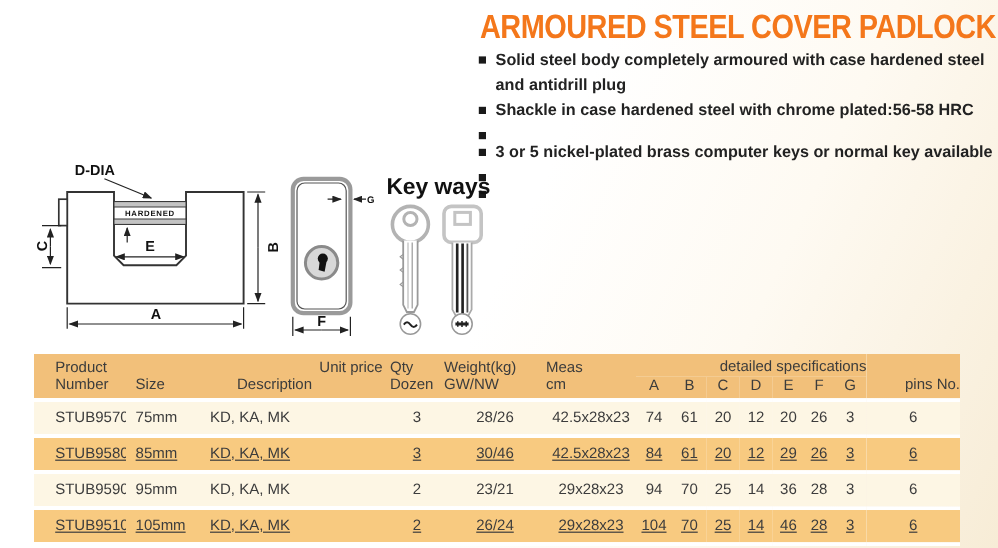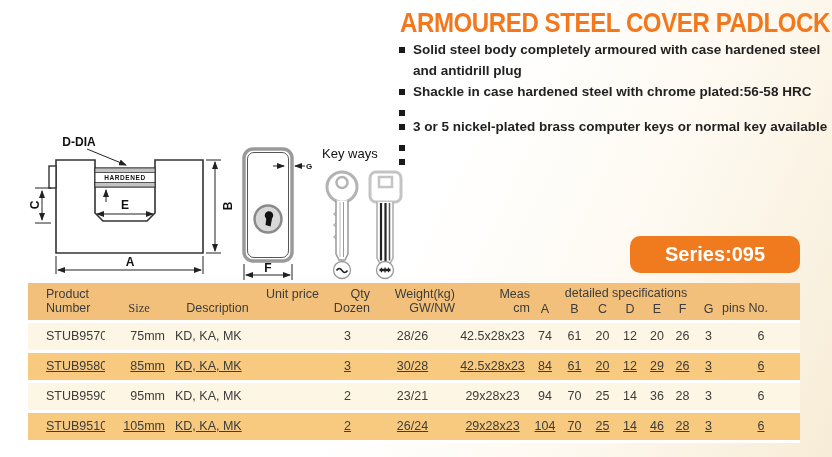--- a/index.html
+++ b/index.html
@@ -28,7 +28,7 @@
   
   .front-view { position:absolute; left:30px; top:133px; }
   .side-view  { position:absolute; left:234px; top:141px; }
-  .keyways-label { position:absolute; left:322px; top:146px; font-size:13px; font-weight:normal; color:#111; }
+  .keyways-label { position:absolute; left:322px; top:146px; font-size:19px; font-weight:bold; color:#111; }
   .keys-svg { position:absolute; left:316px; top:166px; }
   svg text { font-family:"Liberation Sans", sans-serif; fill:#111; }
   .dim { stroke:#222; stroke-width:1; }

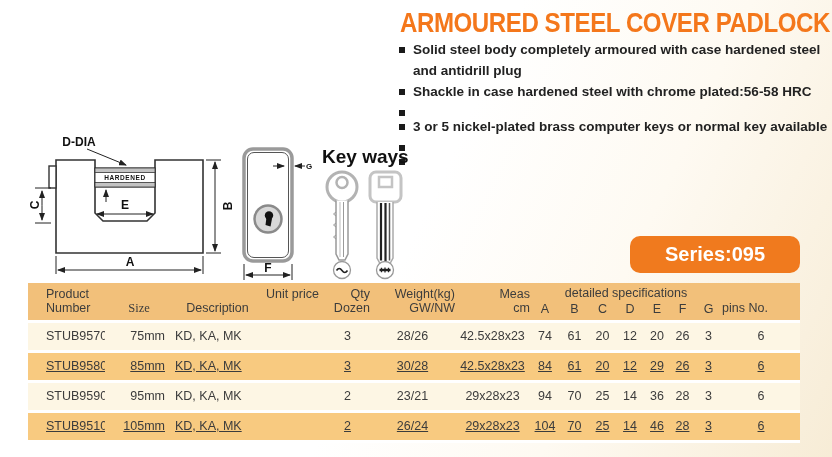--- a/index.html
+++ b/index.html
@@ -176,7 +176,6 @@
     </g>
   </svg>
 
-  <div class="badge">Series:095</div>
 
   <div class="spec-table">
     <table>

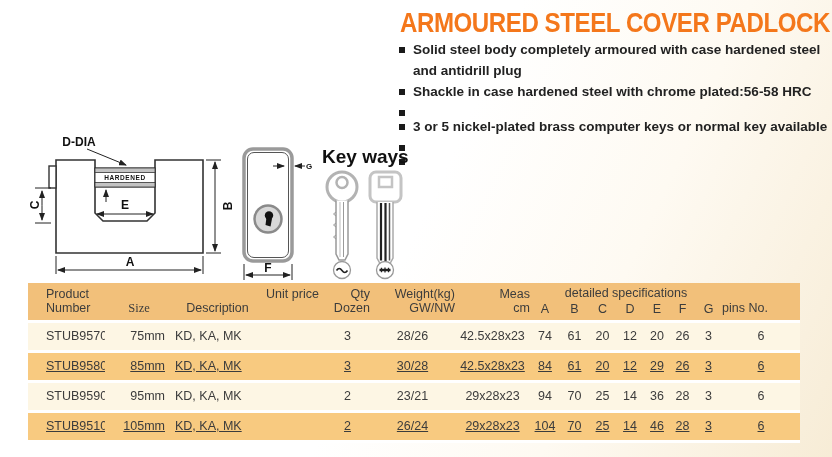--- a/index.html
+++ b/index.html
@@ -34,7 +34,7 @@
   .dim { stroke:#222; stroke-width:1; }
   .dimtxt { font-size:12px; font-weight:bold; }
   
-  .spec-table { position:absolute; left:28px; top:283px; }
+  .spec-table { position:absolute; left:28px; top:295px; }
   table { border-collapse:collapse; table-layout:fixed; width:772px; font-size:12.5px; color:#3c3c3c; }
   th { font-weight:normal; background:#F2C07A; line-height:14px; }
   th, td { overflow:hidden; }

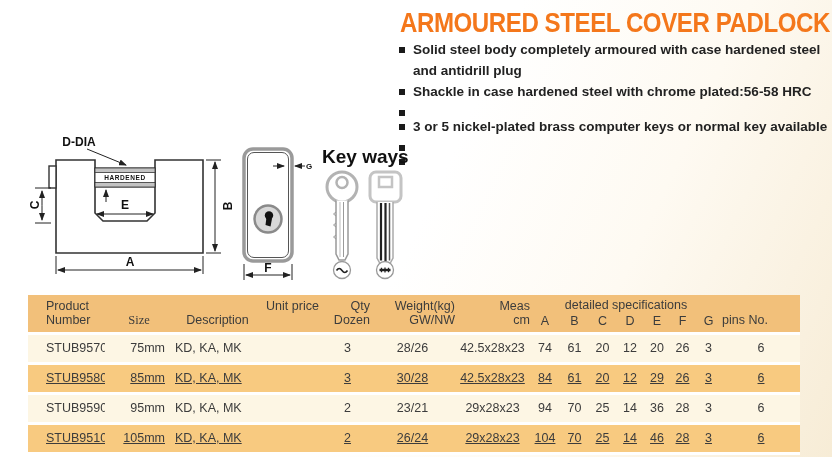--- a/index.html
+++ b/index.html
@@ -44,7 +44,7 @@
   .h-size { text-align:center; padding:0 0 5px 8px; vertical-align:bottom;font-family:Liberation Serif, serif; }
   .h-desc { text-align:center; padding:0 0 5px 10px; vertical-align:bottom; }
   .h-unit { text-align:center; vertical-align:top; padding-top:4px;margin-left:14px; }
-  .h-mid  { text-align:right; vertical-align:middle; }
+  .h-mid  { text-align:left; vertical-align:middle; }
   .h-pins { text-align:left; vertical-align:bottom; padding-bottom:5px; }
   .h-specs { text-align:center; vertical-align:middle; }
   .h-letter { text-align:center; vertical-align:top; }

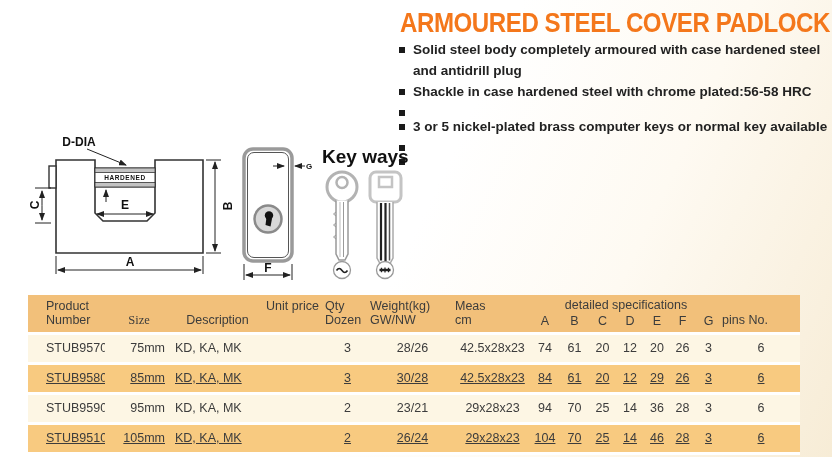--- a/index.html
+++ b/index.html
@@ -46,7 +46,7 @@
   .h-unit { text-align:center; vertical-align:top; padding-top:4px;margin-left:14px; }
   .h-mid  { text-align:left; vertical-align:middle; }
   .h-pins { text-align:left; vertical-align:bottom; padding-bottom:5px; }
-  .h-specs { text-align:center; vertical-align:middle; }
+  .h-specs { text-align:right; vertical-align:middle; }
   .h-letter { text-align:center; vertical-align:top; }
   tr.hr1 { height:19px; } tr.hr2 { height:19px; }
   tr.data { height:30px;margin-top:44px; }

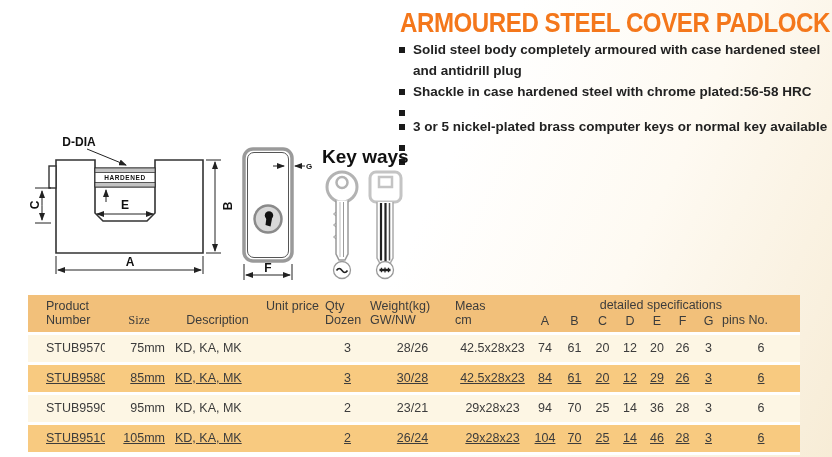--- a/index.html
+++ b/index.html
@@ -41,7 +41,7 @@
   th.bb, td { border-bottom:3px solid #fff; }
   .pre { white-space:pre-line; }
   .h-product { text-align:left; padding-left:18px; vertical-align:middle; }
-  .h-size { text-align:center; padding:0 0 5px 8px; vertical-align:bottom;font-family:Liberation Serif, serif; }
+  .h-size { text-align:left; padding:0 0 5px 8px; vertical-align:bottom; }
   .h-desc { text-align:center; padding:0 0 5px 10px; vertical-align:bottom; }
   .h-unit { text-align:center; vertical-align:top; padding-top:4px;margin-left:14px; }
   .h-mid  { text-align:left; vertical-align:middle; }

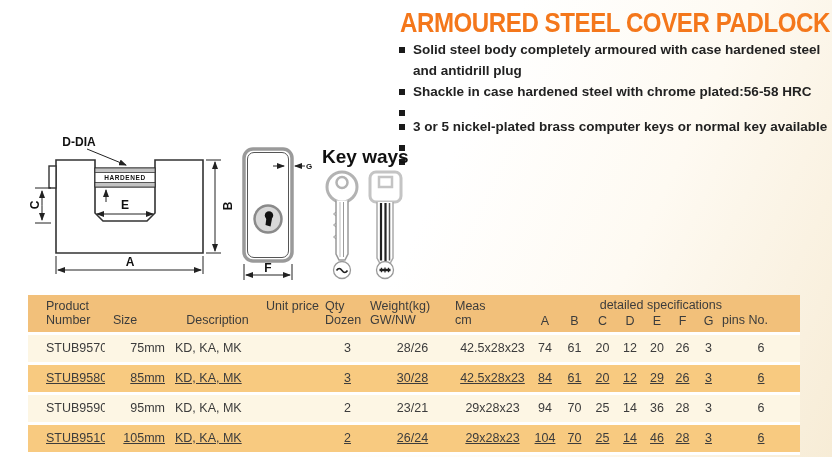--- a/index.html
+++ b/index.html
@@ -42,7 +42,7 @@
   .pre { white-space:pre-line; }
   .h-product { text-align:left; padding-left:18px; vertical-align:middle; }
   .h-size { text-align:left; padding:0 0 5px 8px; vertical-align:bottom; }
-  .h-desc { text-align:center; padding:0 0 5px 10px; vertical-align:bottom; }
+  .h-desc { text-align:right; padding:0 0 5px 10px; vertical-align:bottom; }
   .h-unit { text-align:center; vertical-align:top; padding-top:4px;margin-left:14px; }
   .h-mid  { text-align:left; vertical-align:middle; }
   .h-pins { text-align:left; vertical-align:bottom; padding-bottom:5px; }

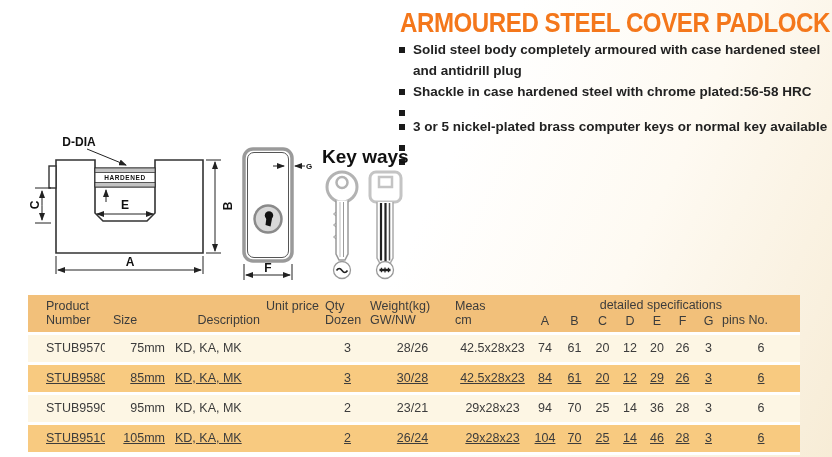--- a/index.html
+++ b/index.html
@@ -45,7 +45,7 @@
   .h-desc { text-align:right; padding:0 0 5px 10px; vertical-align:bottom; }
   .h-unit { text-align:center; vertical-align:top; padding-top:4px;margin-left:14px; }
   .h-mid  { text-align:left; vertical-align:middle; }
-  .h-pins { text-align:left; vertical-align:bottom; padding-bottom:5px; }
+  .h-pins { text-align:right; vertical-align:bottom; padding-bottom:5px; }
   .h-specs { text-align:right; vertical-align:middle; }
   .h-letter { text-align:center; vertical-align:top; }
   tr.hr1 { height:19px; } tr.hr2 { height:19px; }

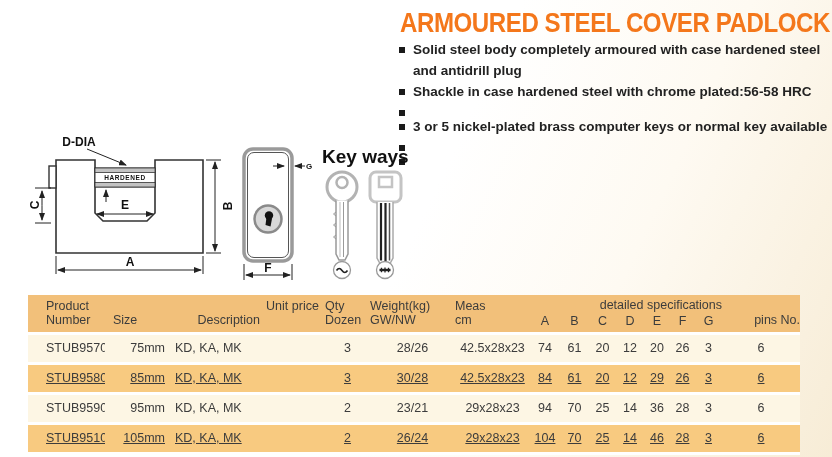--- a/index.html
+++ b/index.html
@@ -54,7 +54,7 @@
   tr.row-alt  td { background:#F8CA80;text-decoration:underline; }
   td { text-align:center; vertical-align:middle; }
   td.c-product { text-align:left; padding-left:18px; }
-  td.c-size { text-align:right; padding-left:8px; }
+  td.c-size { text-align:left; padding-left:8px; }
   td.c-desc { text-align:left; padding-left:10px; }
 </style>
 </head>

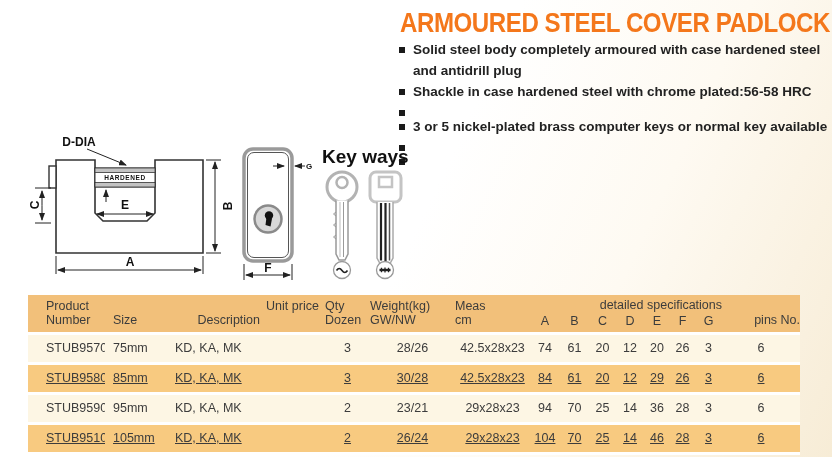--- a/index.html
+++ b/index.html
@@ -246,7 +246,7 @@
           <td class="c-desc">KD, KA, MK</td>
           <td></td>
           <td>3</td>
-          <td>30/28</td>
+          <td>30/46</td>
           <td>42.5x28x23</td>
           <td>84</td>
           <td>61</td>

